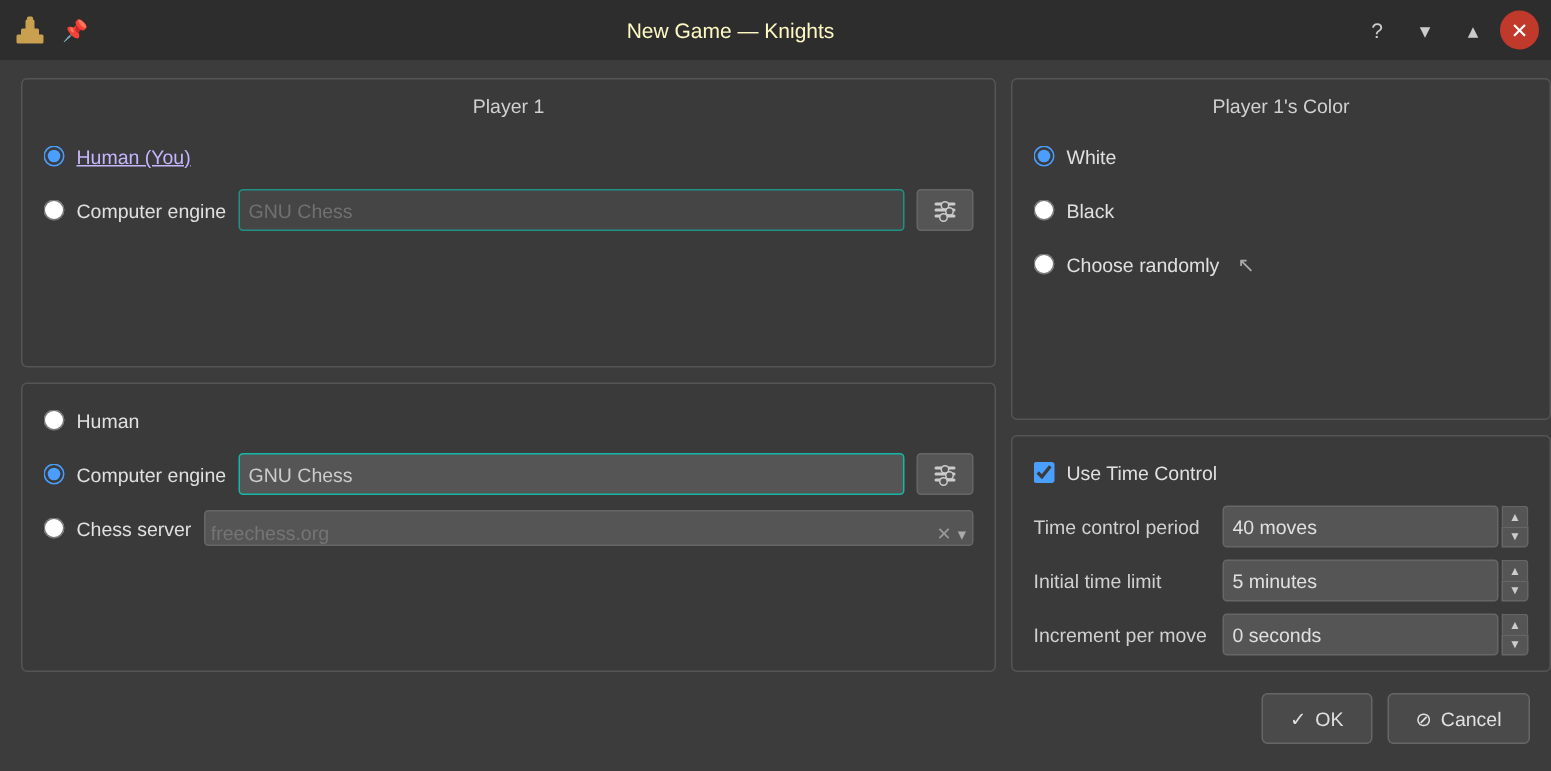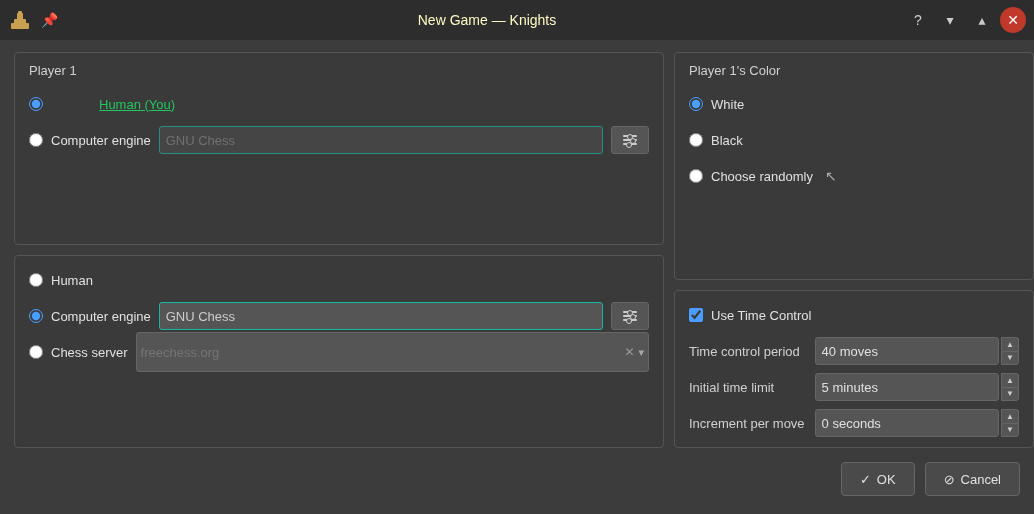--- a/index.html
+++ b/index.html
@@ -81,7 +81,7 @@
       gap: 8px;
     }
     .panel-title {
-      text-align: left;
+      text-align: center;
       color: #d0d0d0;
       font-size: 13px;
       margin-bottom: 4px;

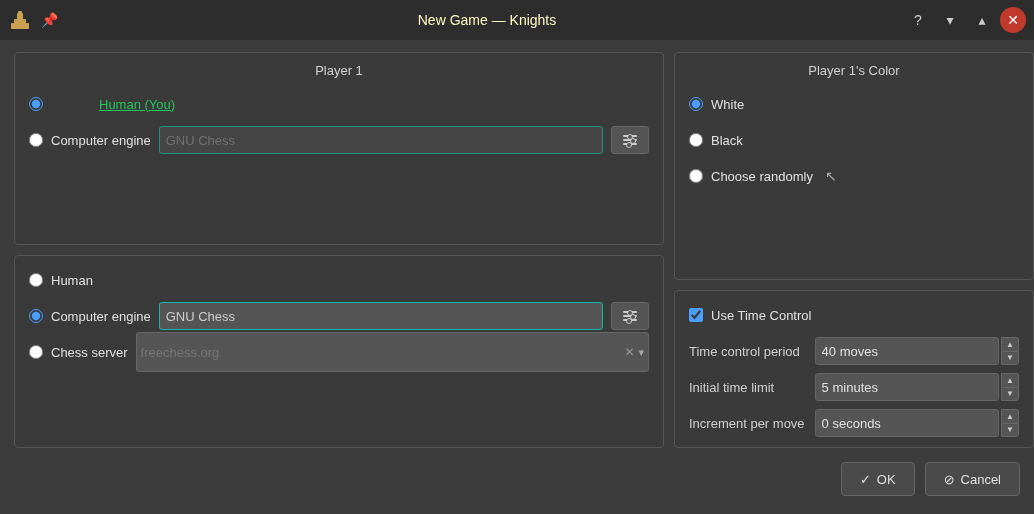--- a/index.html
+++ b/index.html
@@ -120,9 +120,8 @@
       color: #e0e0e0;
     }
     .radio-label.active {
-      color: #22c55e;
+      color: #c4b5fd;
       text-decoration: underline;
-      margin-left: 48px;
     }
 
     

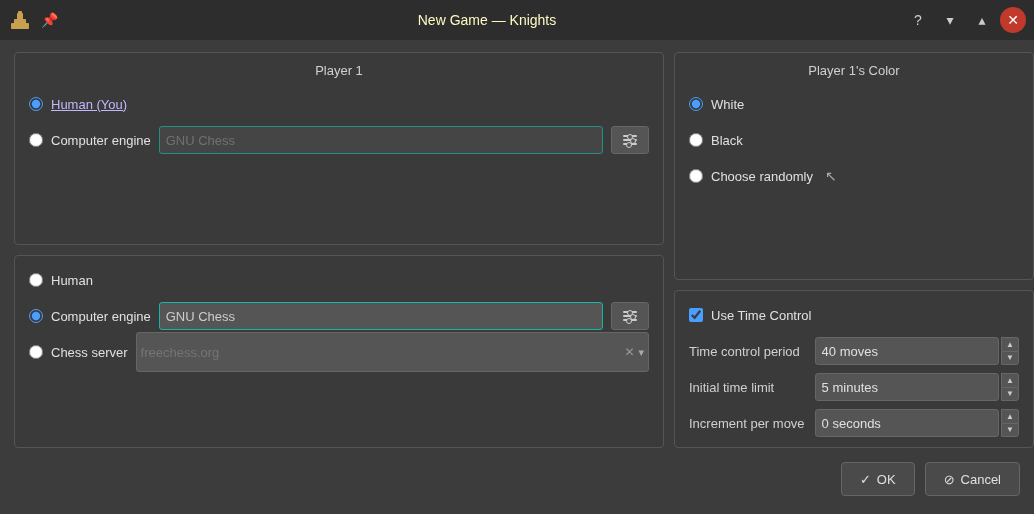--- a/index.html
+++ b/index.html
@@ -163,11 +163,11 @@
     .server-input-wrap {
       flex: 1;
       display: flex;
-      align-items: center;
+      align-items: flex-end;
       background: #555;
       border: 1px solid #666;
       border-radius: 3px;
-      height: 40px;
+      height: 24px;
       padding: 0 4px;
     }
     .server-input {

